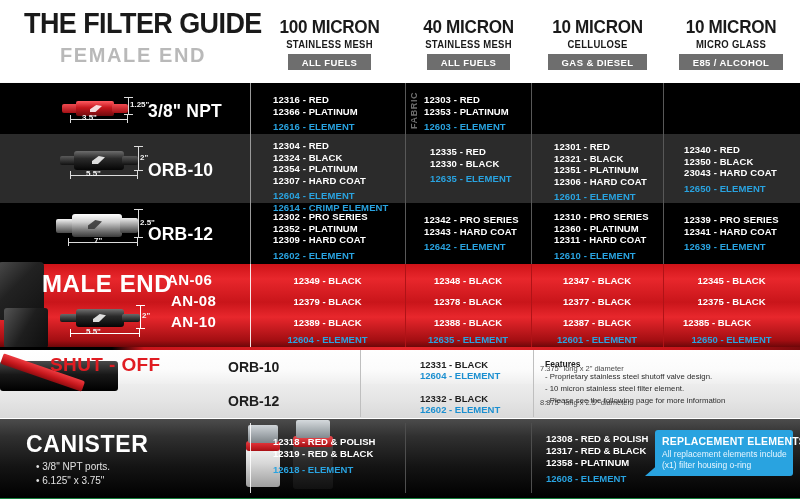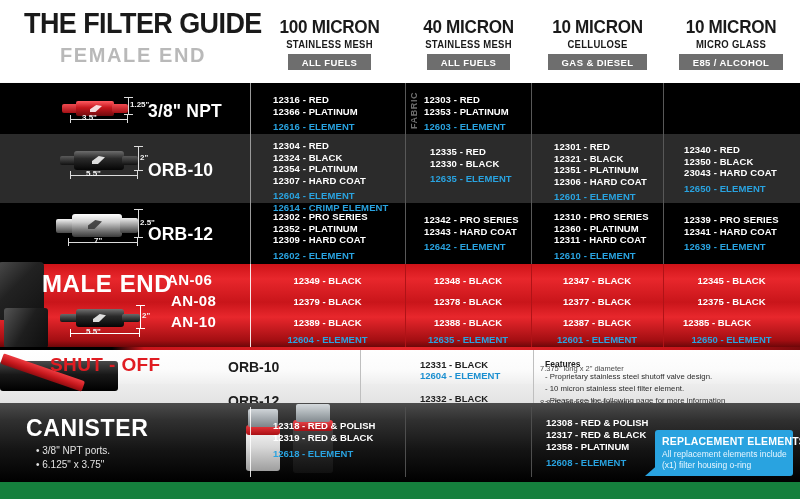--- a/index.html
+++ b/index.html
@@ -165,7 +165,7 @@
     background:linear-gradient(90deg,#000 0%,#000 14%,#c9141a 18%,#e8272c 50%,#c9141a 86%,#7c0a0d 100%); }
 
   
-  .ctable { position:absolute; left:0; top:403px; width:800px; height:79px;
+  .ctable { position:absolute; left:0; top:419px; width:800px; height:79px;
             background:linear-gradient(180deg,#4c4c4c 0%,#303030 22%,#141414 60%,#000 100%);padding-left:32px; }
   .ctitle {
     position:absolute; left:26px; top:12px; color:#ffffff;

